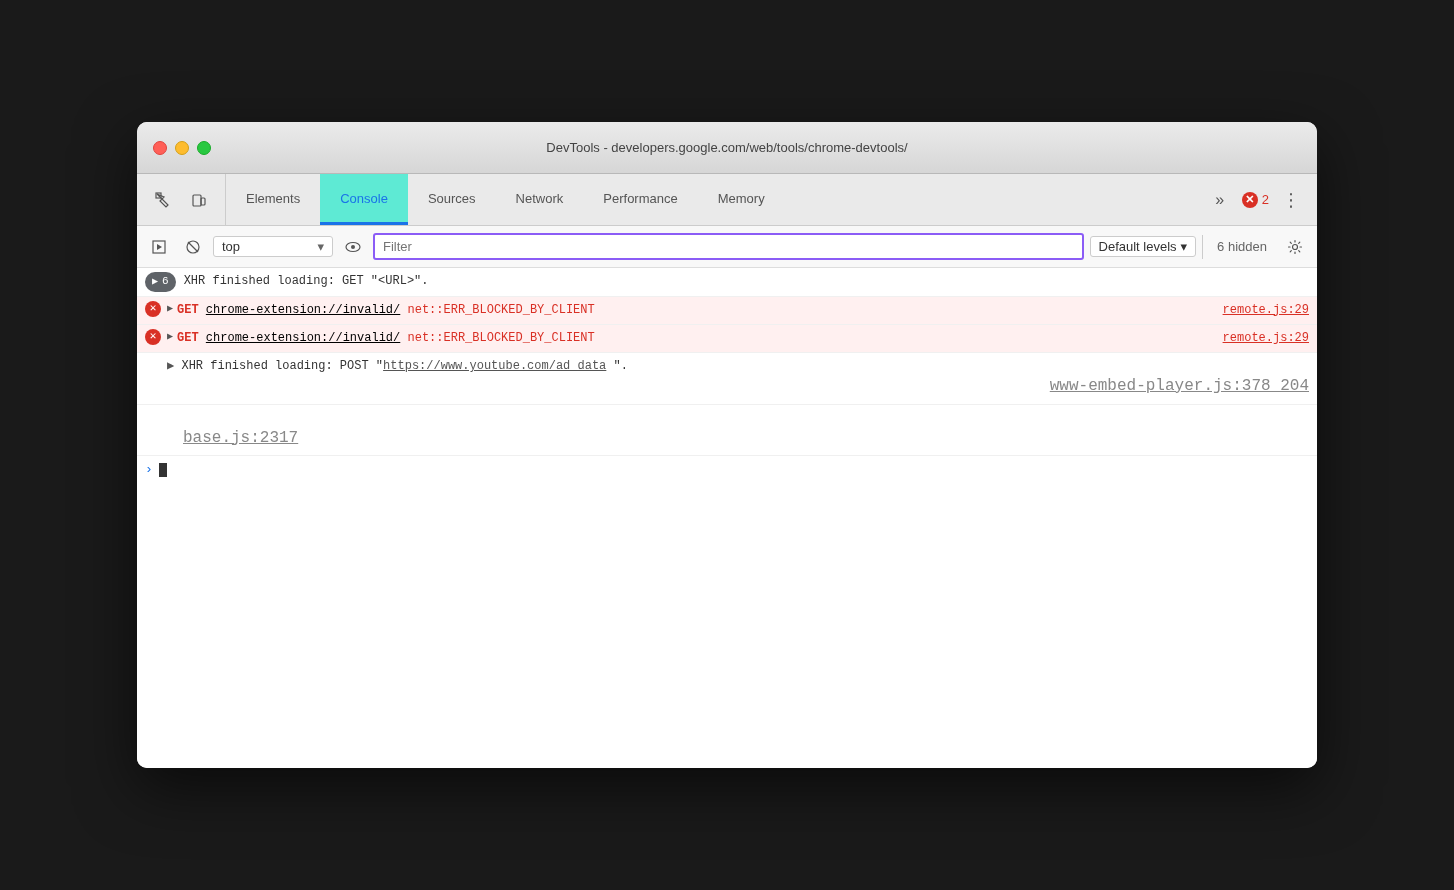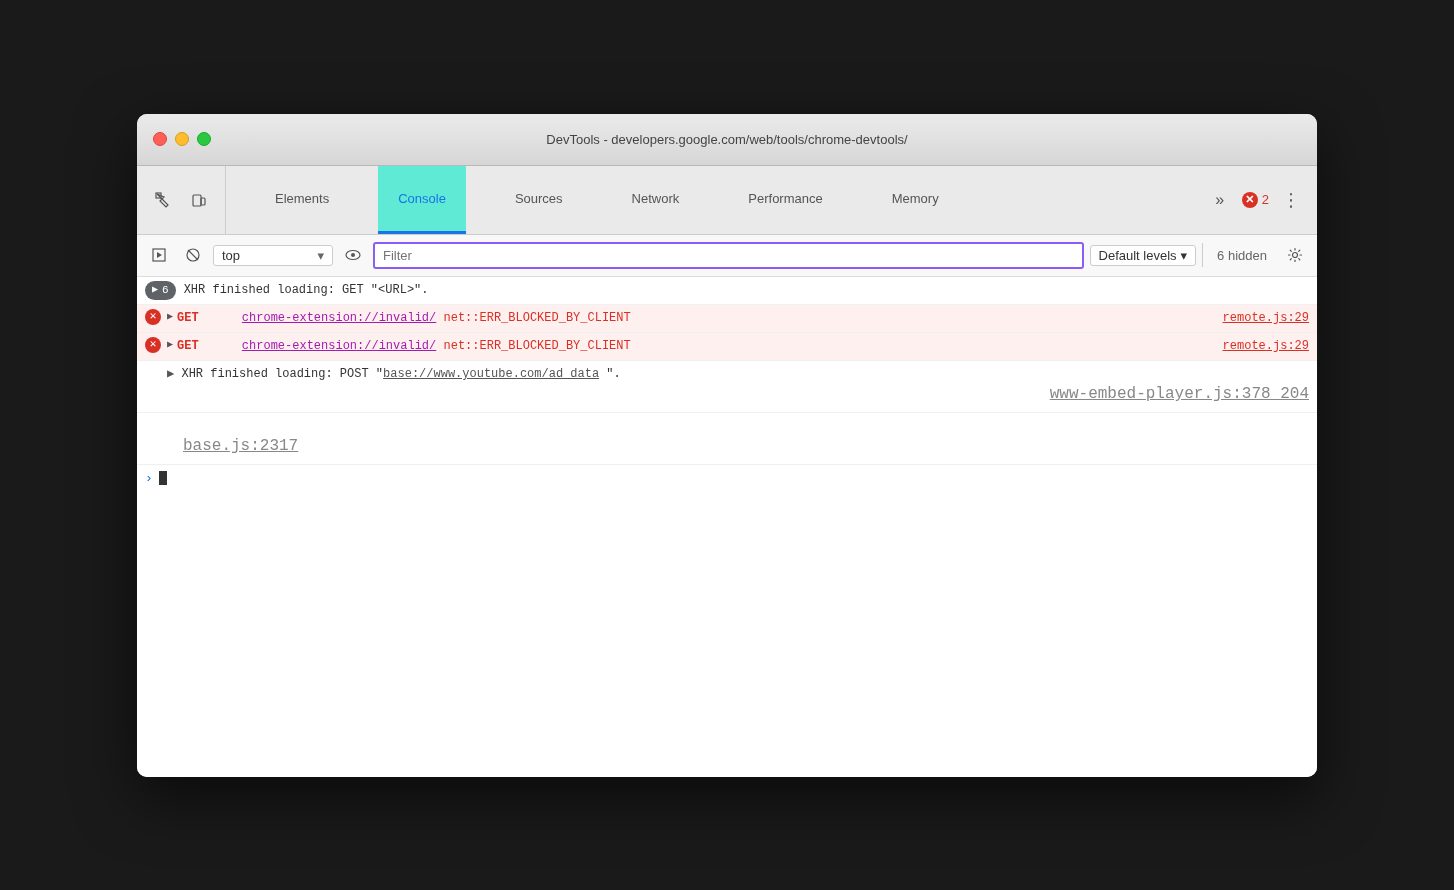--- a/index.html
+++ b/index.html
@@ -56,10 +56,9 @@
       background: #eaeaea;
       display: flex;
       align-items: stretch;
-      height: 69px;
+      height: 52px;
       border-bottom: 1px solid #ccc;
       padding: 0 0;
-      gap: 29px;
     }
     .tab-icons {
       display: flex;

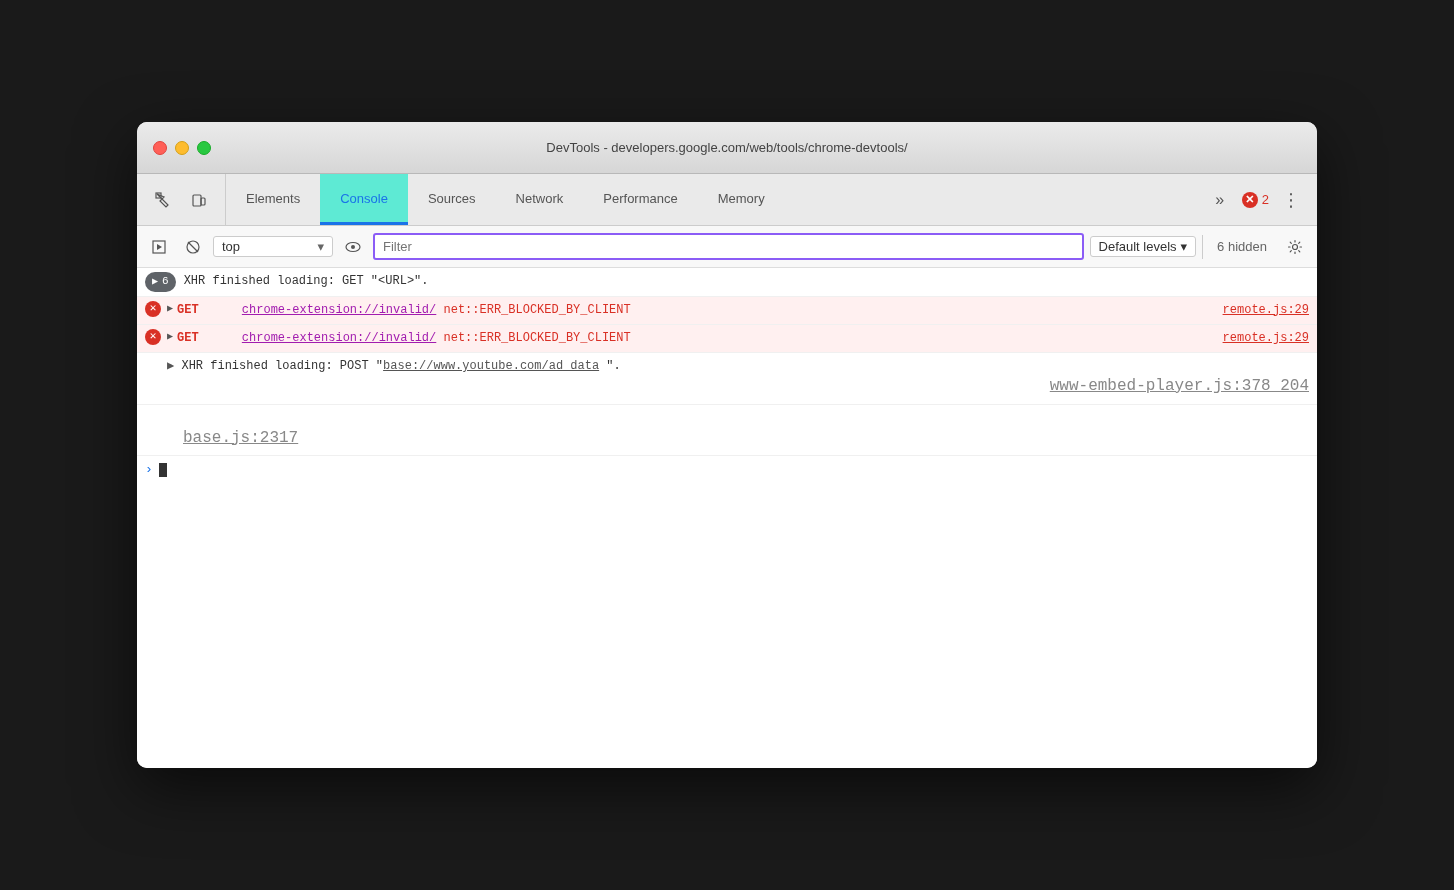--- a/index.html
+++ b/index.html
@@ -251,7 +251,7 @@
       font-size: 10px;
     }
     .get-text { color: #d93025; font-weight: bold; }
-    .url-link { color: #a21caf; text-decoration: underline; cursor: pointer; margin-left: 36px; }
+    .url-link { color: #000000; text-decoration: underline; cursor: pointer; }
     .error-msg { color: #d93025; }
     .file-link-red { color: #d93025; text-decoration: underline; cursor: pointer; margin-left: auto; padding-left: 20px; white-space: nowrap; }
     .log-text { flex: 1; color: #333; }

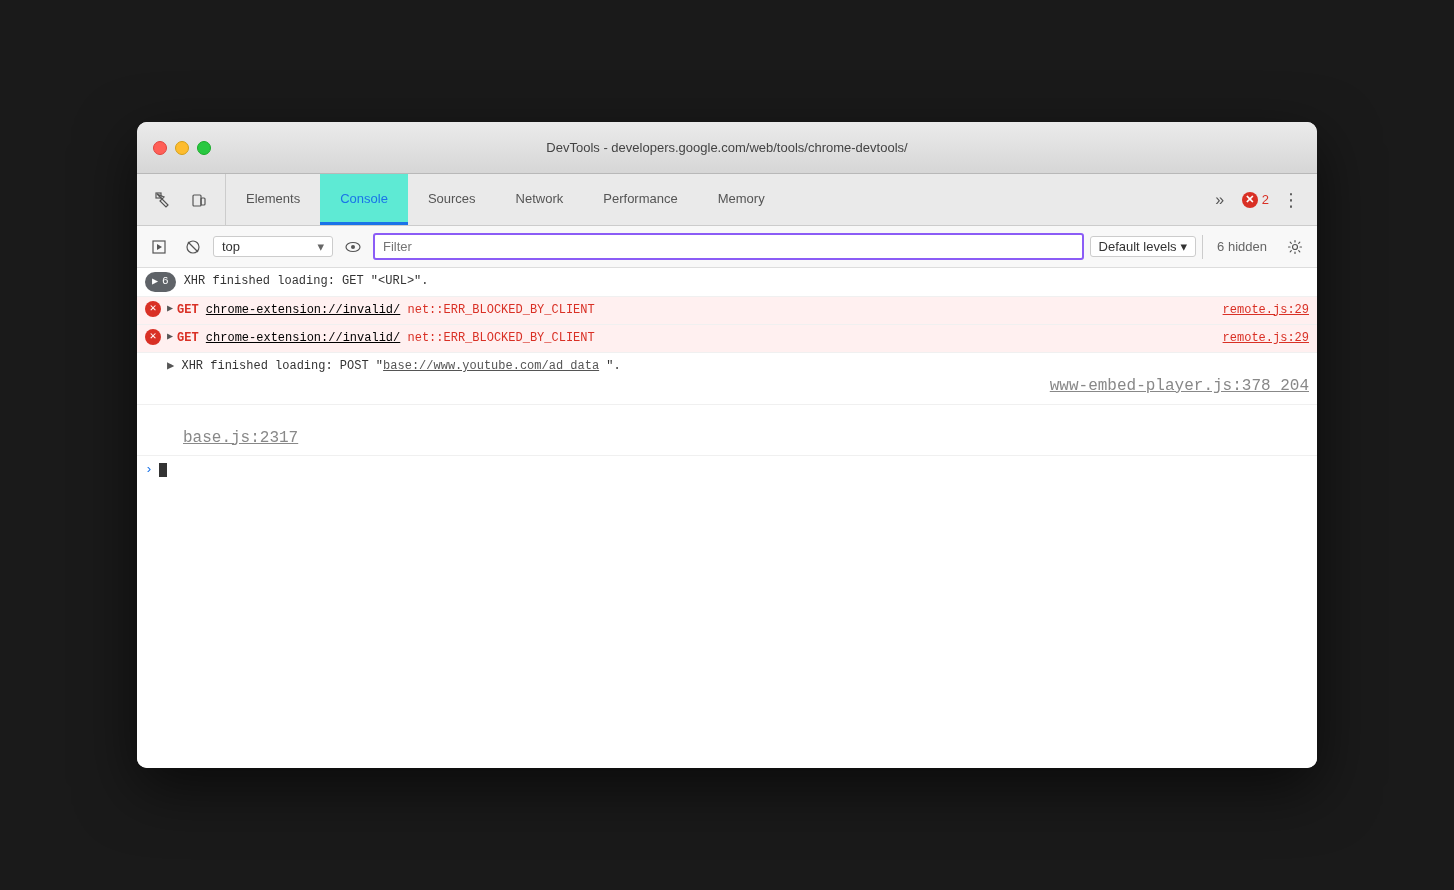--- a/index.html
+++ b/index.html
@@ -421,7 +421,7 @@
       <div style="width:22px; flex-shrink:0;"></div>
       <div class="multiline-content">
         <span style="color:#555;">▶</span>
-        <span>XHR finished loading: POST "</span><span class="post-url">base://www.youtube.com/ad_data</span>
+        <span>XHR finished loading: POST "</span><span class="post-url">https://www.youtube.com/ad_data</span>
         <span>".</span>
       </div>
       <span class="file-right">www-embed-player.js:378_204</span>

